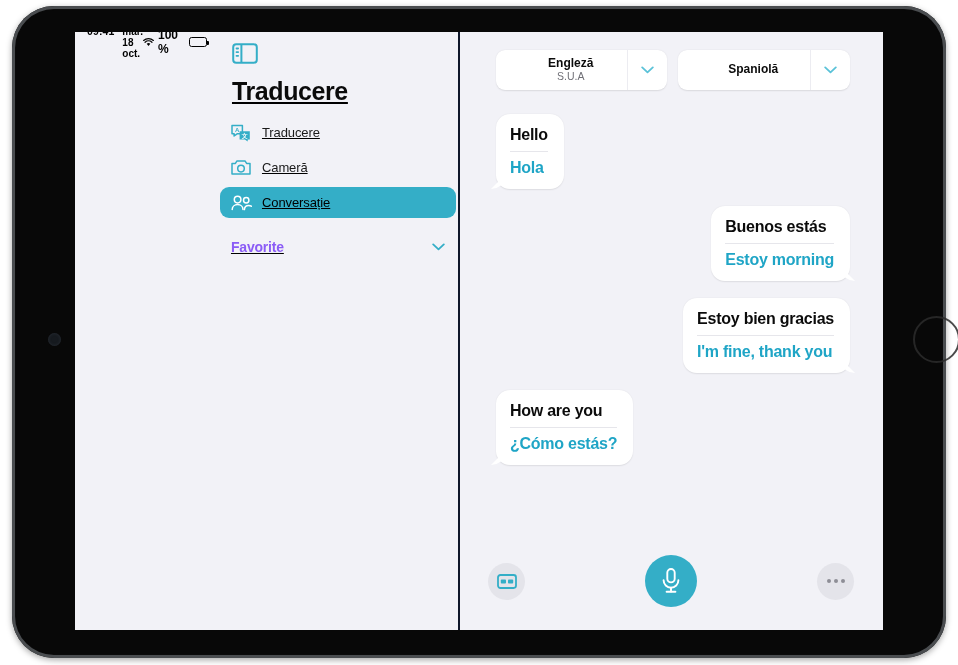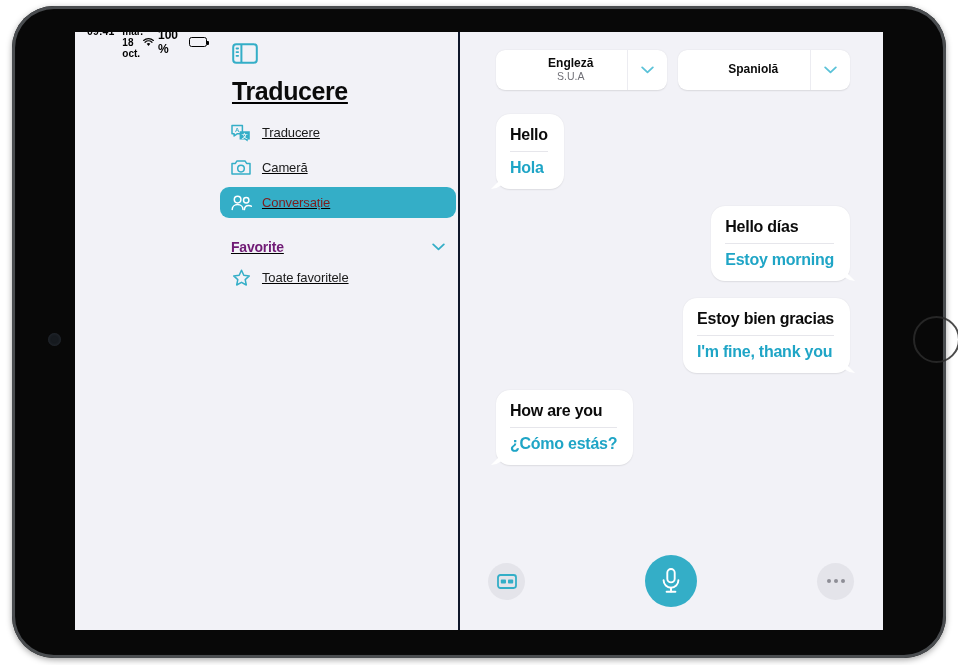--- a/index.html
+++ b/index.html
@@ -156,7 +156,7 @@
     letter-spacing: -0.1px;
   }
   .nav-item.selected { background: #34aec7; }
-  .nav-item.selected .nav-label { color: #7f1d1d; }
+  .nav-item.selected .nav-label { color: #000000; }
   .nav-icon {
     width: 21px;
     height: 19px;

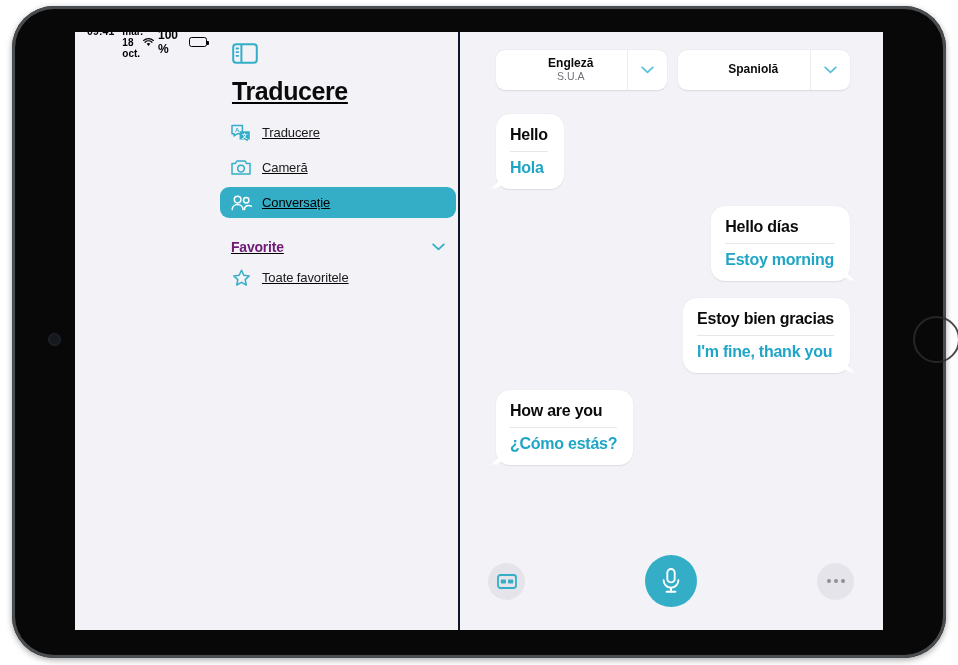--- a/index.html
+++ b/index.html
@@ -477,7 +477,7 @@
 
         <div class="msg-row right">
           <div class="bubble tail-right">
-            <div class="orig">Hello días</div>
+            <div class="orig">Buenos estás</div>
             <div class="divider"></div>
             <div class="trans">Estoy morning</div>
           </div>

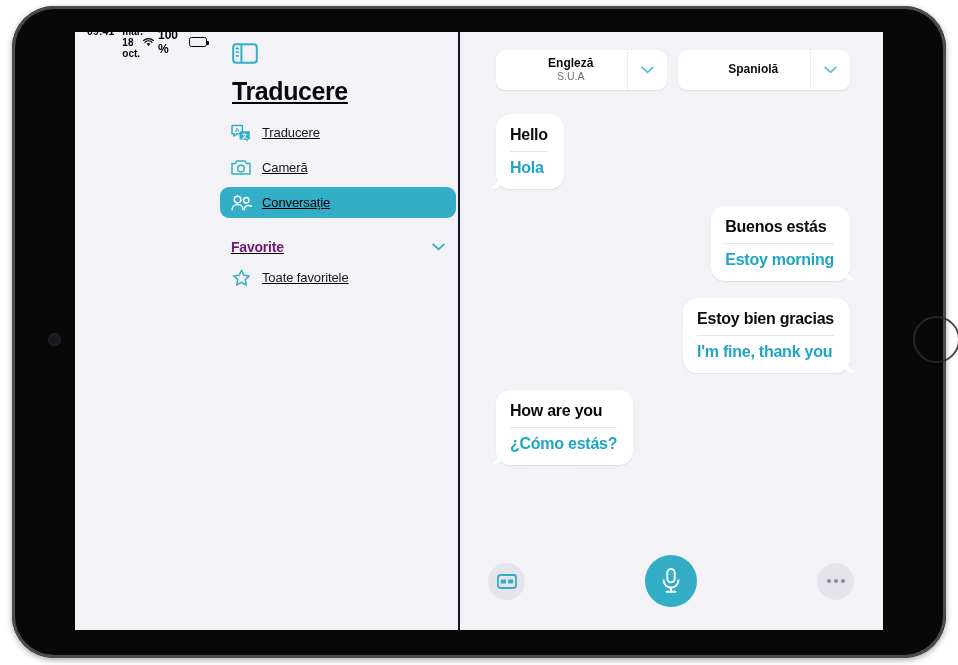--- a/index.html
+++ b/index.html
@@ -176,7 +176,7 @@
   .section-header .sec-title {
     font-size: 14px;
     font-weight: bold;
-    color: #701a75;
+    color: #8b5cf6;
     letter-spacing: -0.2px;
     flex: 1;
   }

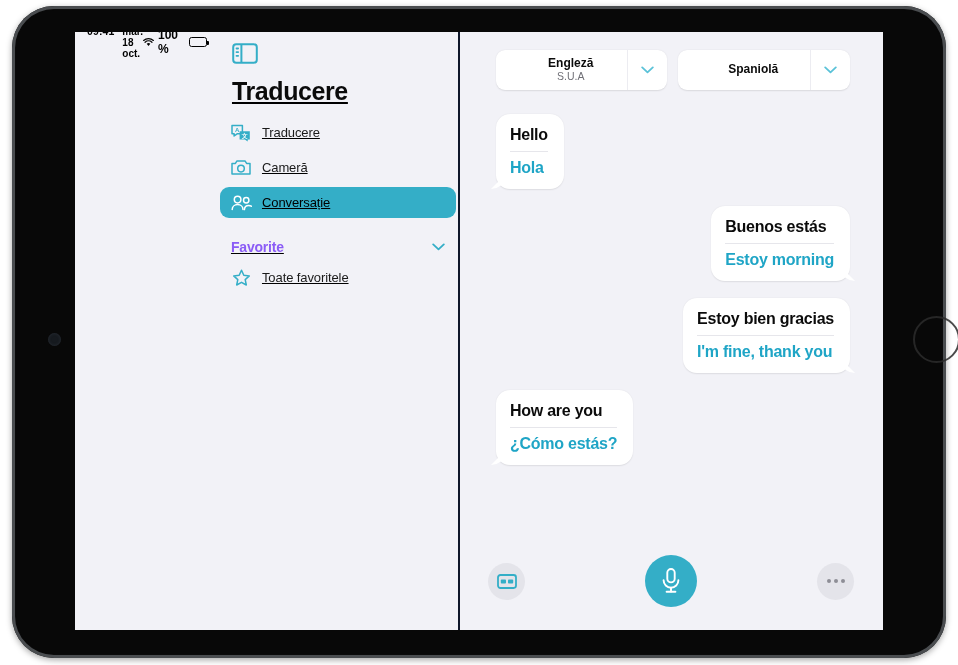--- a/index.html
+++ b/index.html
@@ -422,14 +422,6 @@
         </svg>
       </div>
 
-      <div class="nav-item">
-        <span class="nav-icon">
-          <svg width="19" height="18" viewBox="0 0 19 18">
-            <path d="M9.5 1.3 11.8 6.3 17.3 6.9 13.2 10.6 14.3 16 9.5 13.3 4.7 16 5.8 10.6 1.7 6.9 7.2 6.3Z" fill="none" stroke="#34aec7" stroke-width="1.5" stroke-linejoin="round"></path>
-          </svg>
-        </span>
-        <span class="nav-label">Toate favoritele</span>
-      </div>
     </div>
 
     <div class="main">

